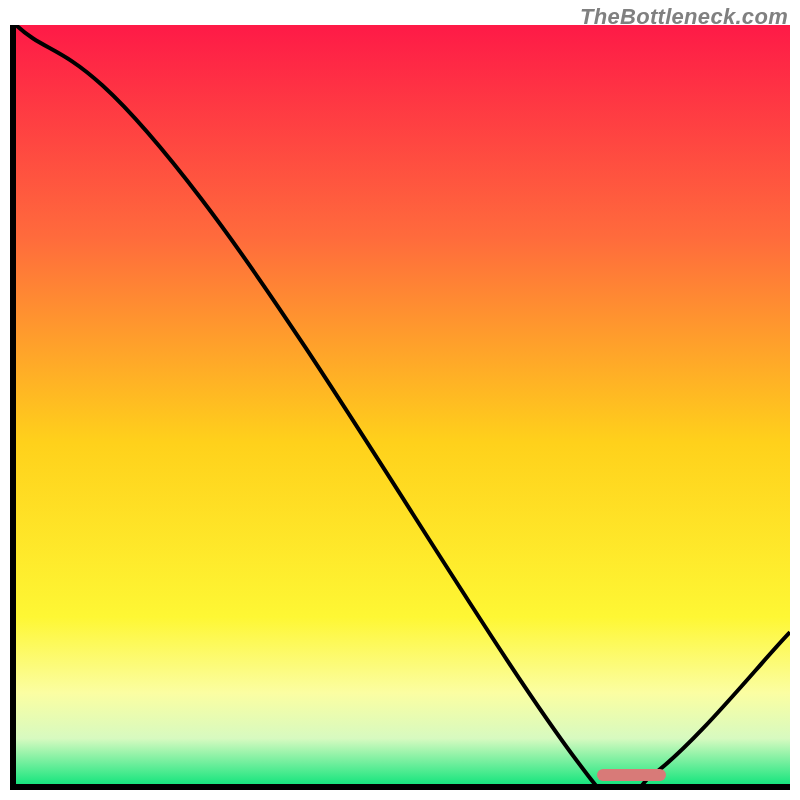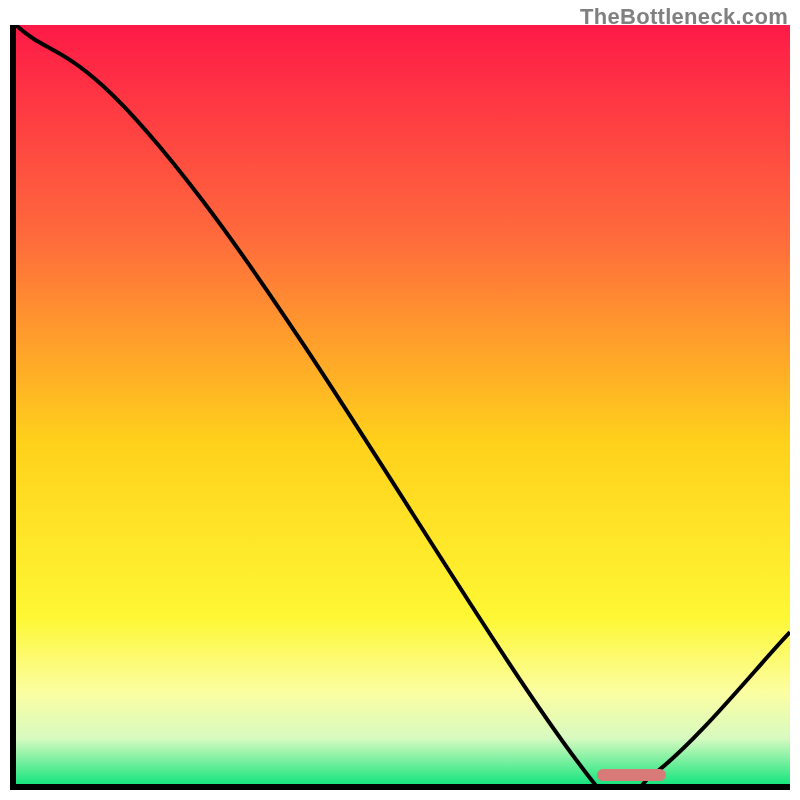--- a/index.html
+++ b/index.html
@@ -24,6 +24,7 @@
     font-size: 22px;
     font-weight: 600;
     letter-spacing: 0.3px;
+    font-style: italic;
   }
   .axis-left,
   .axis-bottom {

